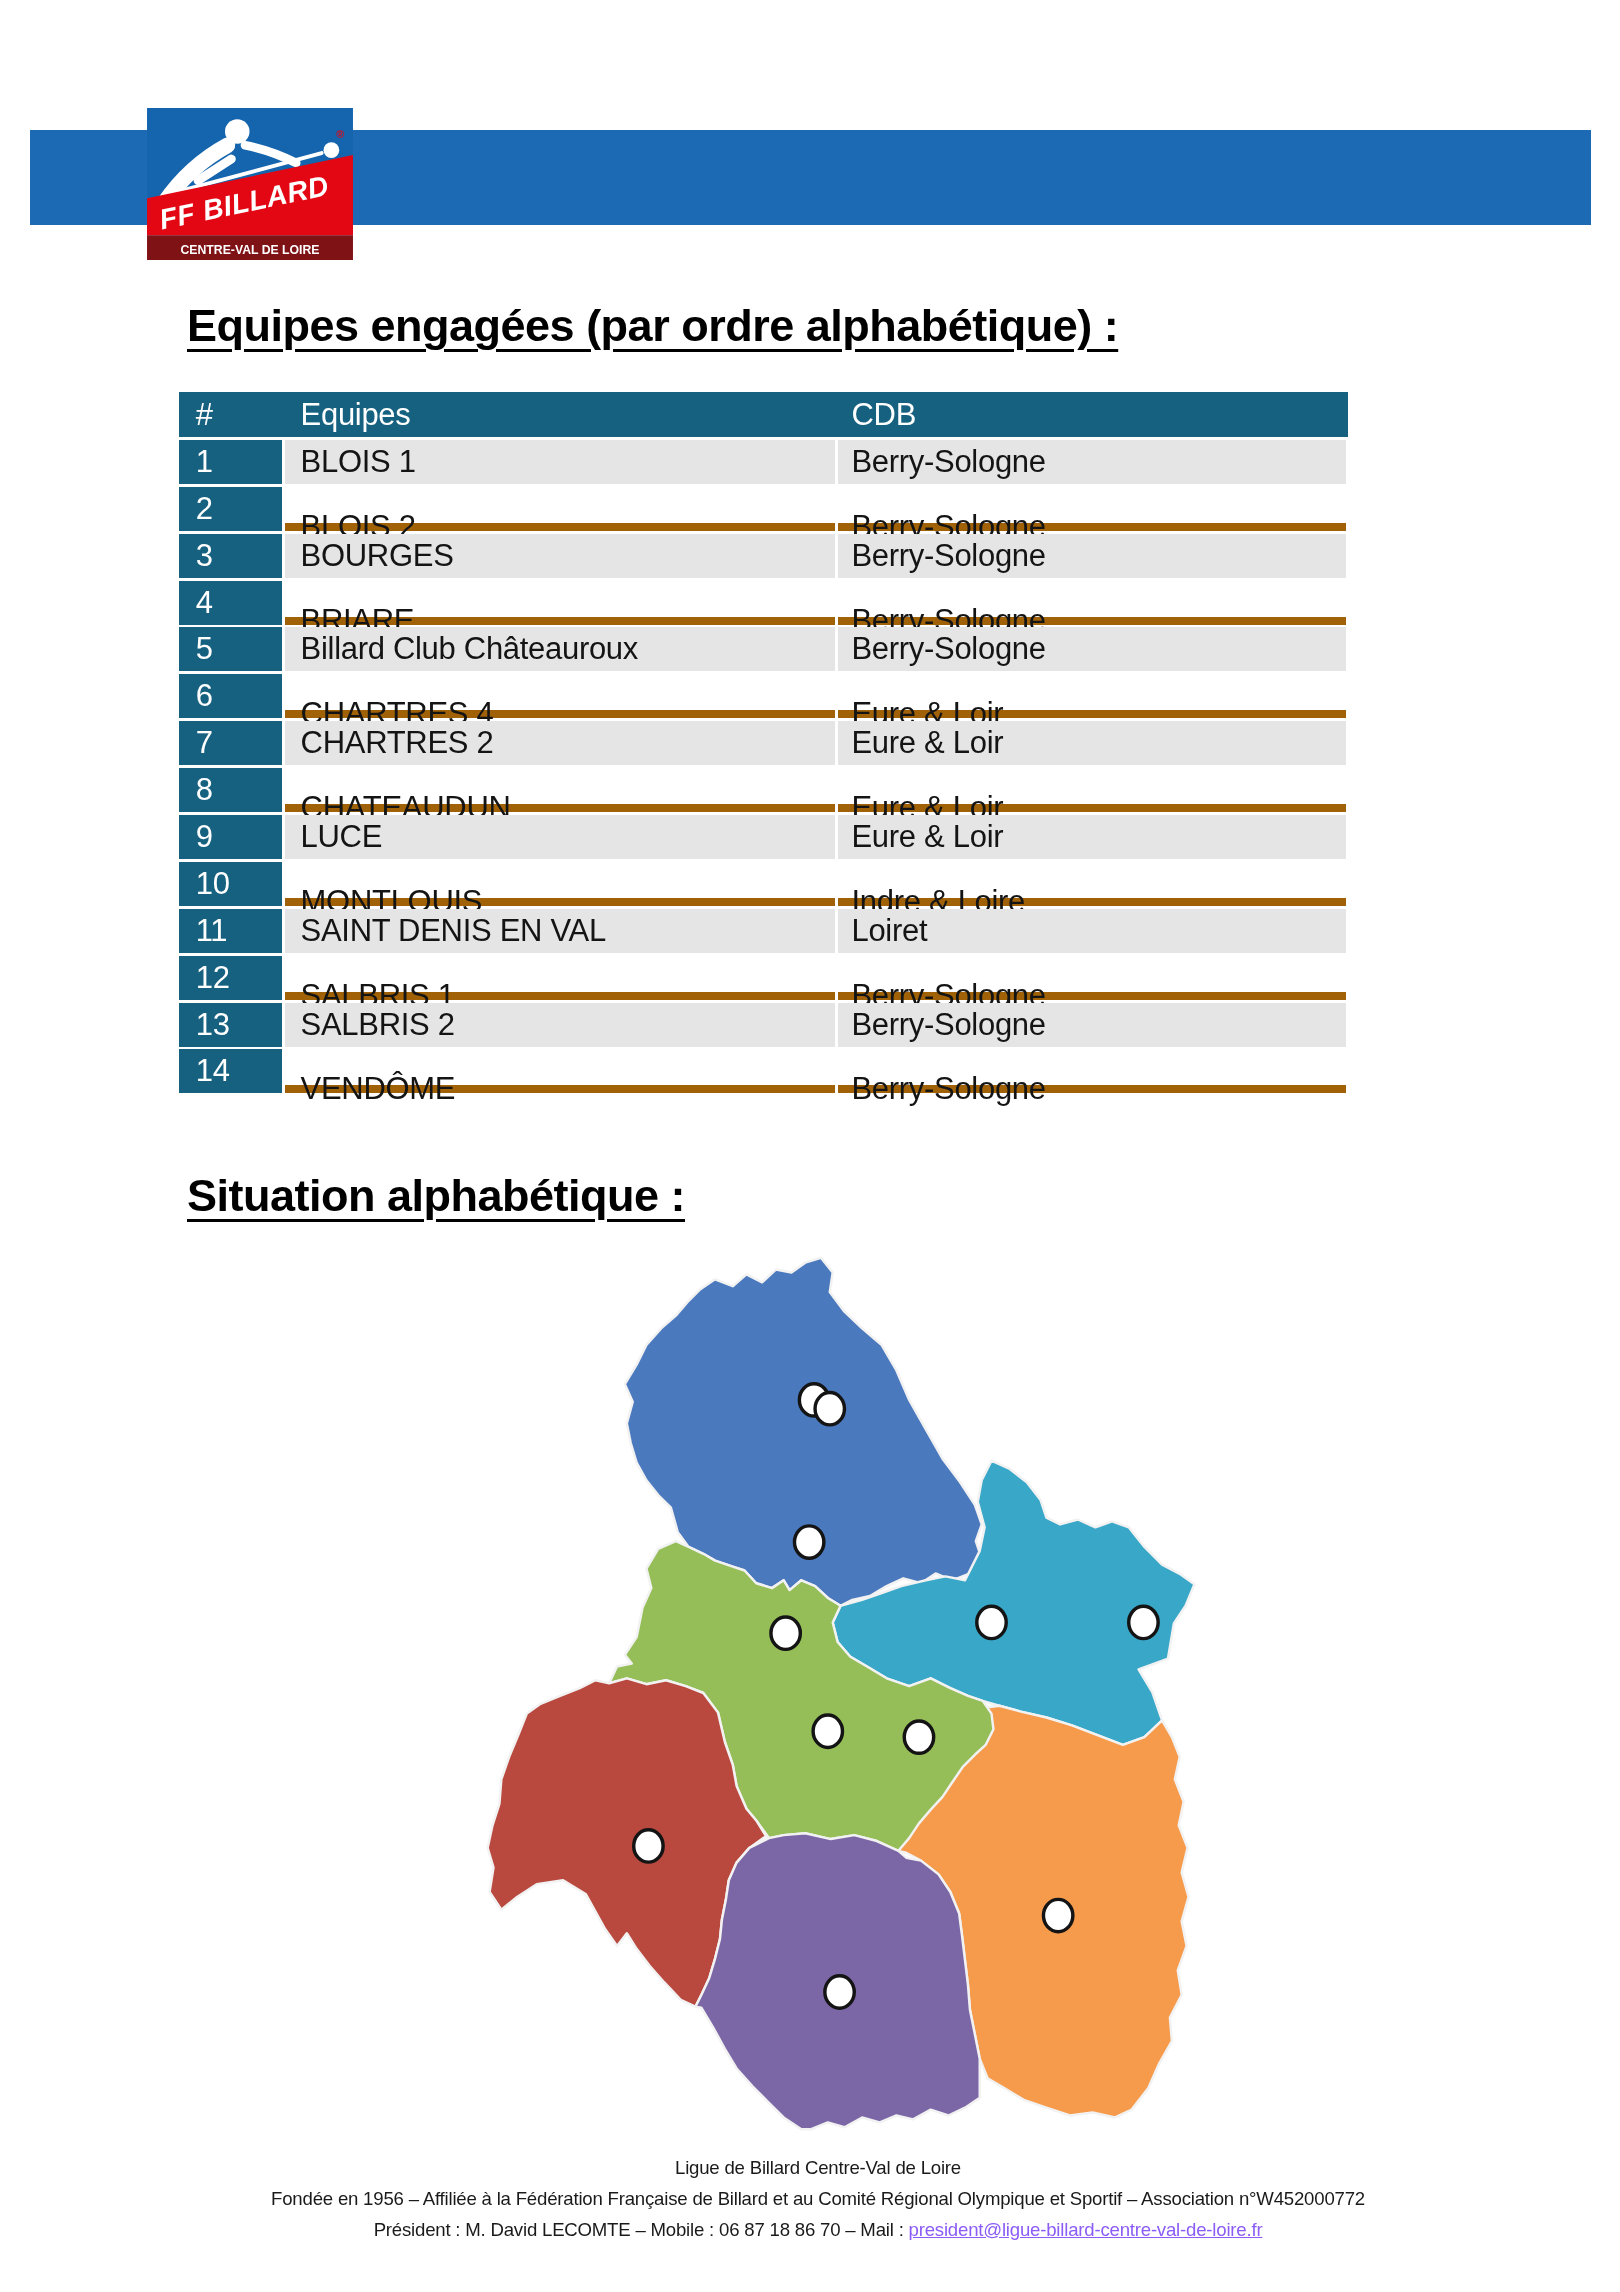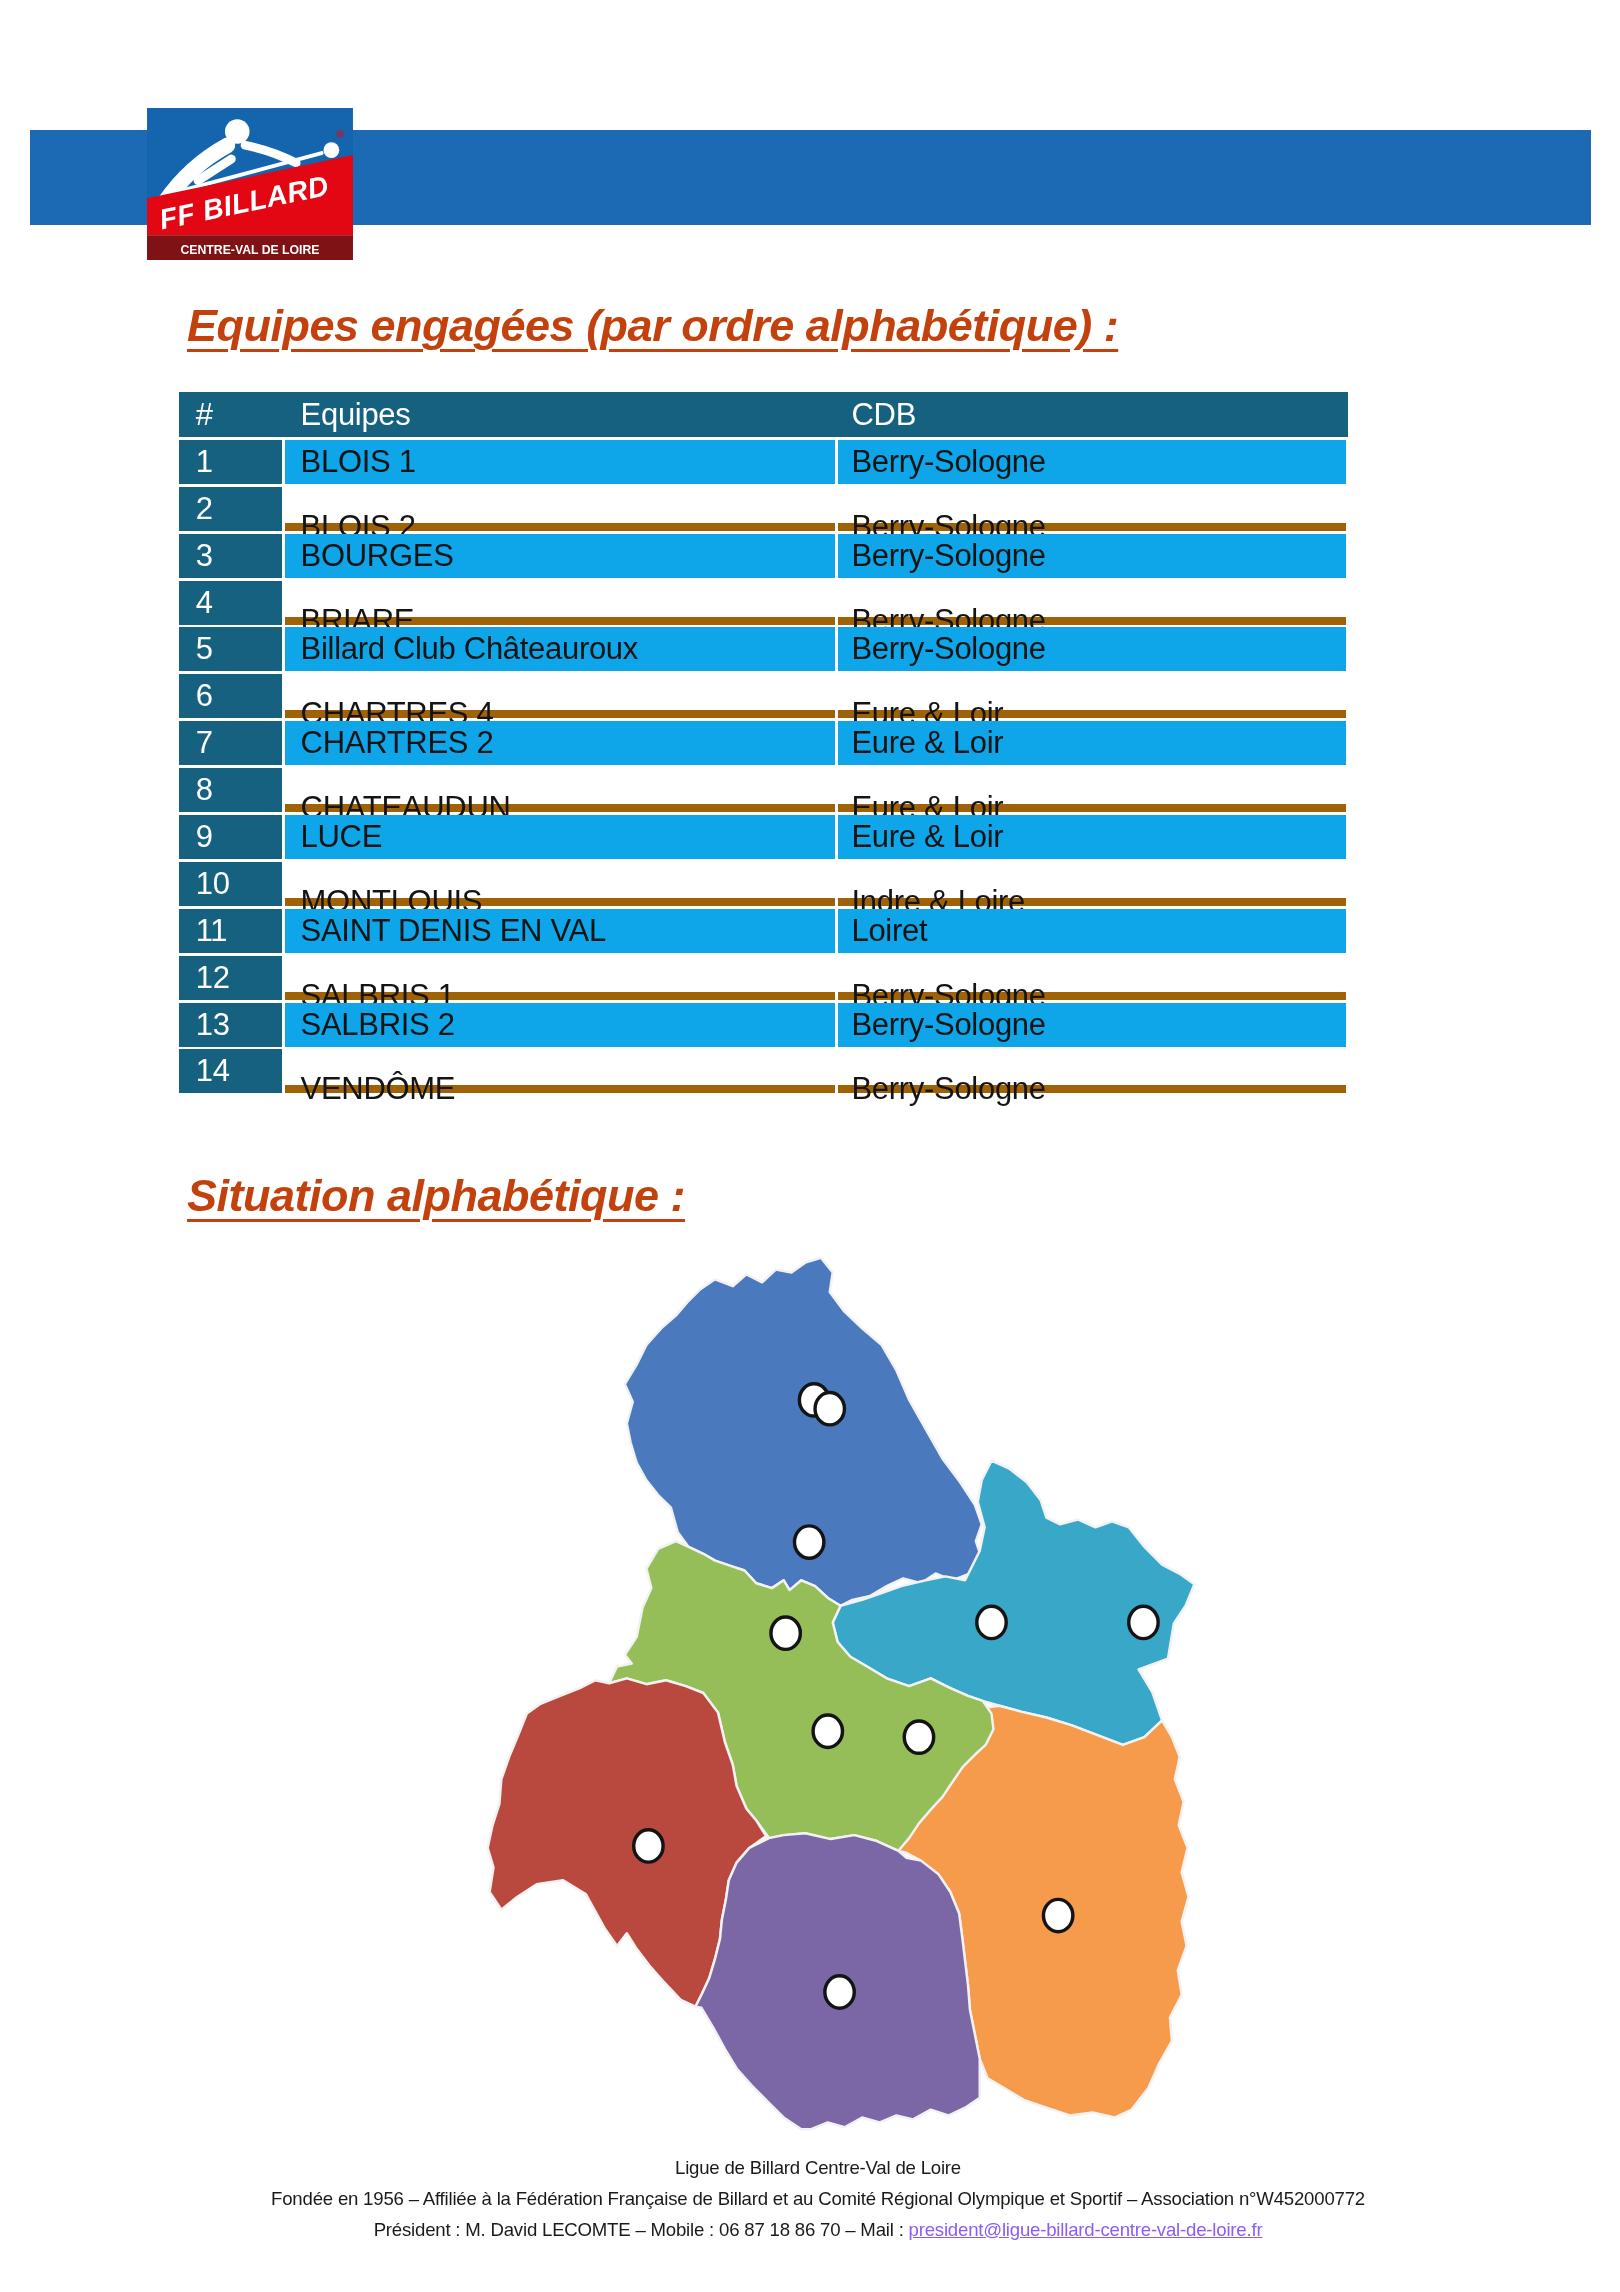--- a/index.html
+++ b/index.html
@@ -12,8 +12,8 @@
   .logo svg { display:block; }
 
   .heading { position:absolute; left:187px; font-weight:700; font-size:45px; letter-spacing:-0.5px;
-             color:#c2410c; text-decoration:underline; text-decoration-thickness:2.9px; text-underline-offset:7.8px;
-             white-space:nowrap;font-style:italic; }
+             color:#000000; text-decoration:underline; text-decoration-thickness:2.9px; text-underline-offset:7.8px;
+             white-space:nowrap; }
   .heading.h1 { top:300px; }
   .heading.h2 { top:1170px; }
 

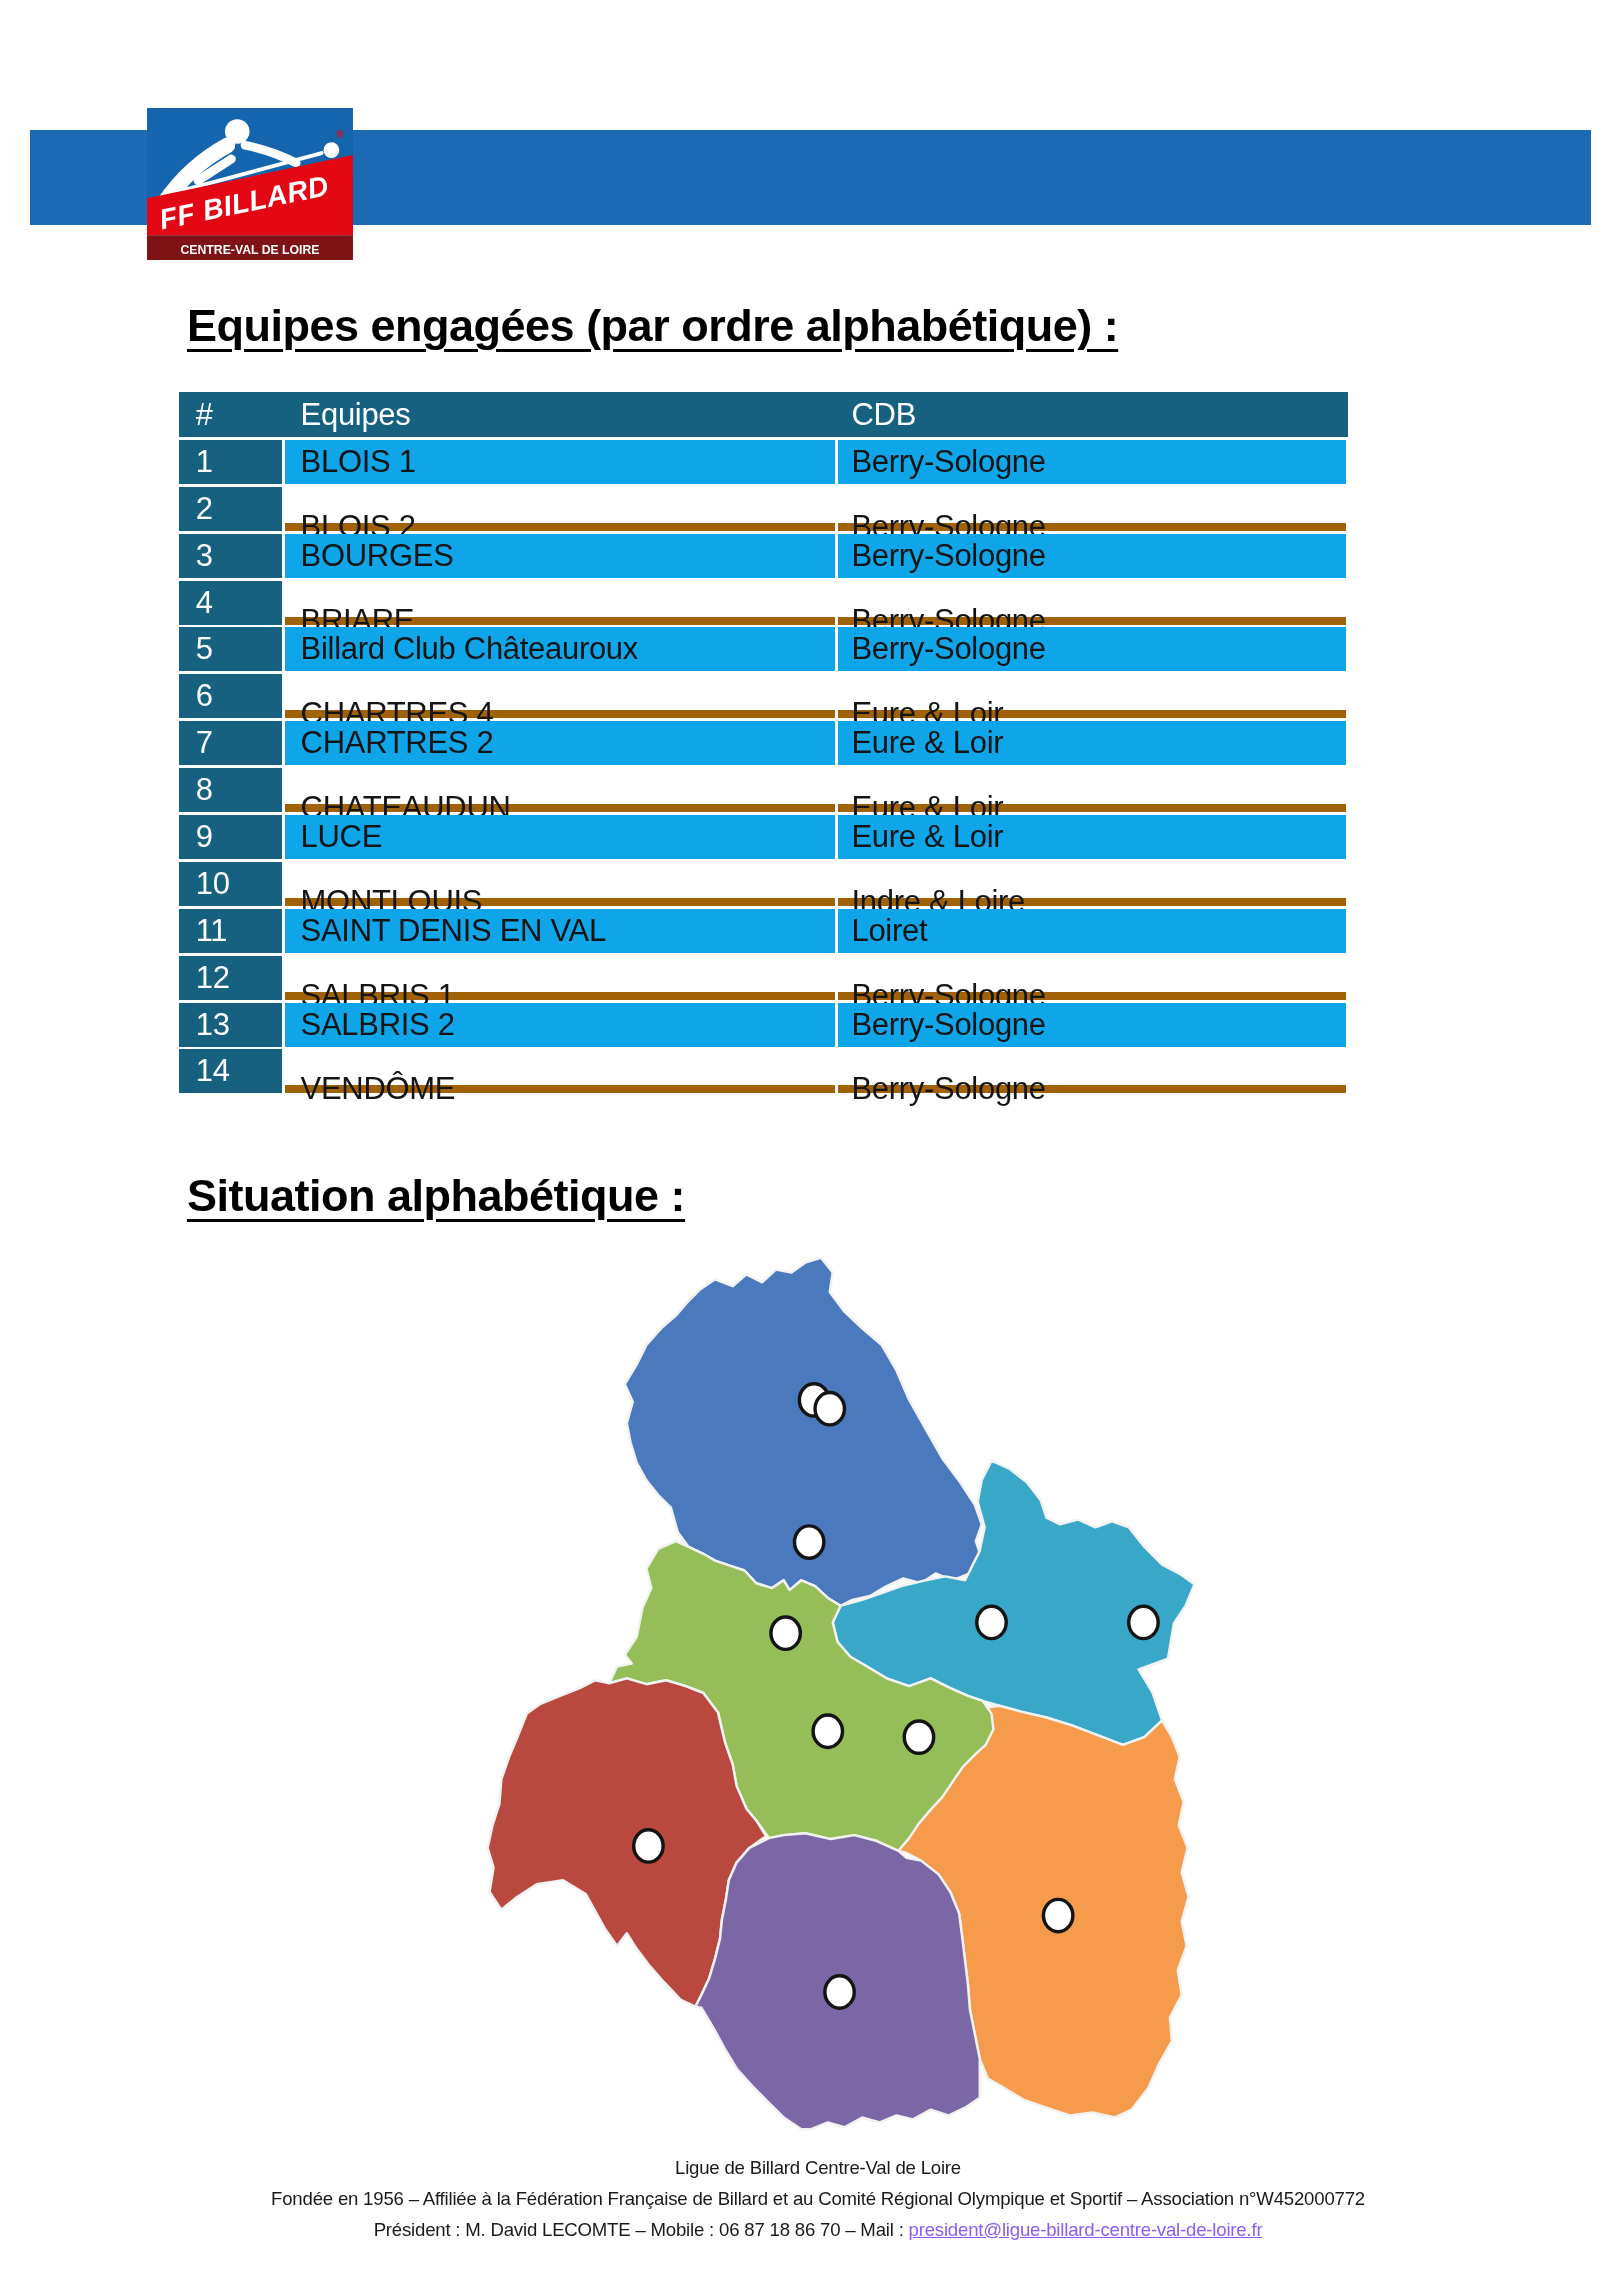--- a/index.html
+++ b/index.html
@@ -26,7 +26,7 @@
   .thead .c-eq, .thead .c-cdb { margin-left:2.9px; background:transparent; }
   .trow .c-num { background:#16617F; color:#ffffff; }
   .trow .c-eq, .trow .c-cdb { color:#141414; }
-  .trow.r-dark .c-eq, .trow.r-dark .c-cdb { background:#0ea5e9; }
+  .trow.r-dark .c-eq, .trow.r-dark .c-cdb { background:#e5e5e5; }
   .trow.r-light .c-eq, .trow.r-light .c-cdb { background:#a16207;margin-top:36px; }
 
   .map { position:absolute; left:470px; top:1245px; width:745px; height:897px; }

